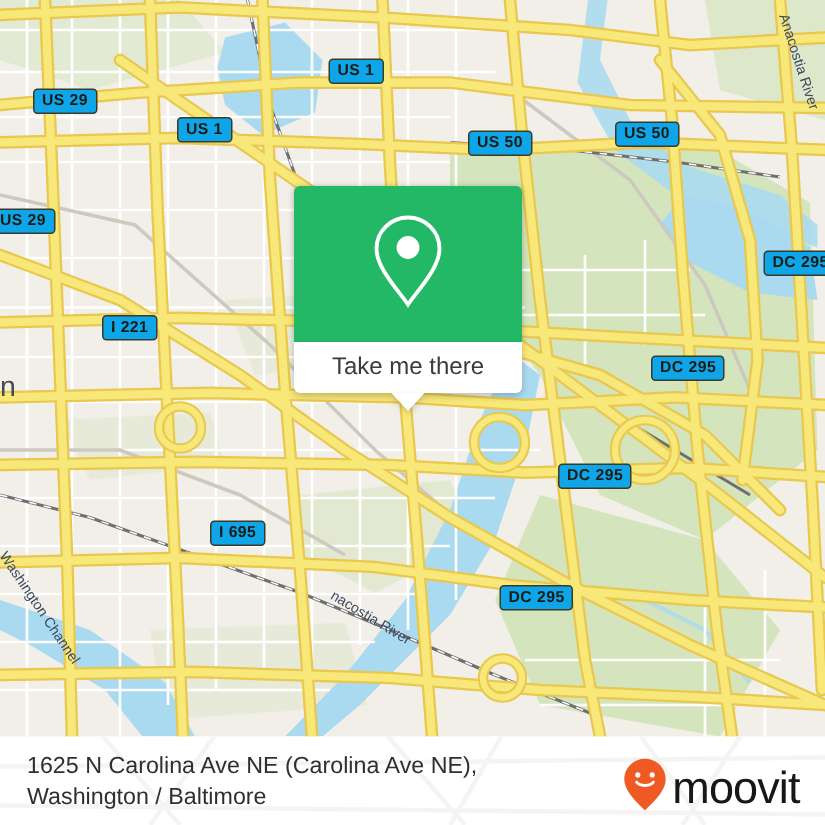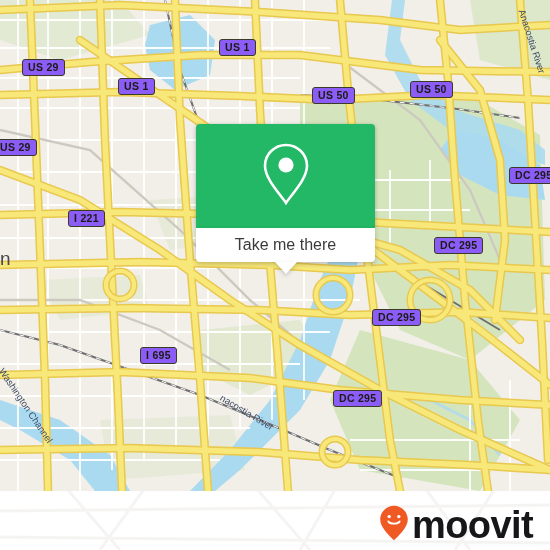--- a/index.html
+++ b/index.html
@@ -17,7 +17,7 @@
   
   .shield{
     position:absolute;
-    background:#8b5cf6;
+    background:#0ea5e9;
     border:1.4px solid #3a3a28;
     border-radius:3px;
     color:#1b1b14;

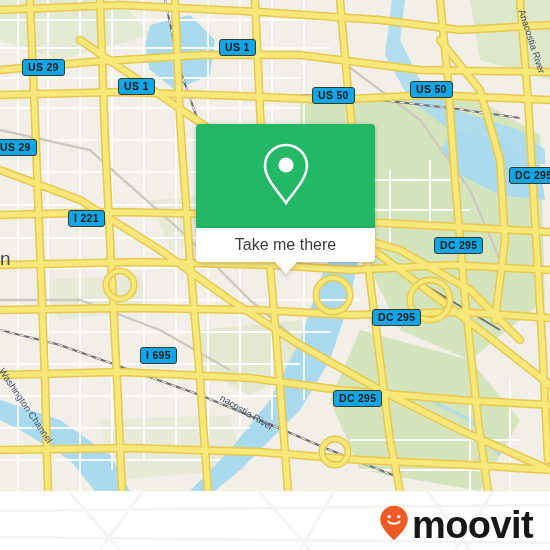--- a/index.html
+++ b/index.html
@@ -53,7 +53,7 @@
   }
 
   
-  .callout{position:absolute;left:196px;top:124px;width:179px;}
+  .callout{position:absolute;left:196px;top:124px;width:152px;}
   .callout-top{
     background:#22b865;
     height:104px;

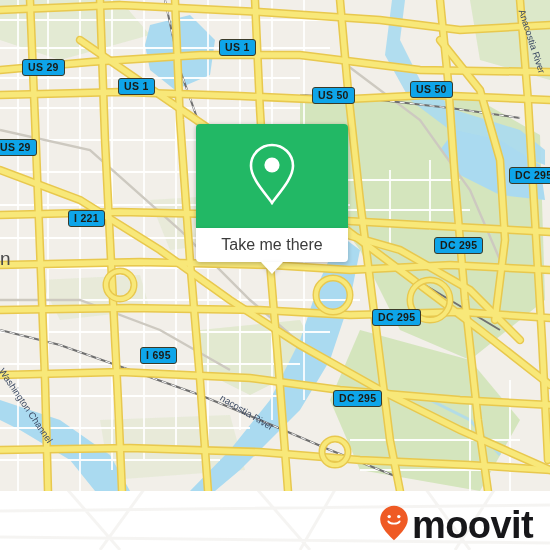--- a/index.html
+++ b/index.html
@@ -263,6 +263,10 @@
       </g>
     </svg>
 
+    <div class="footer-text">
+      <div>1625 N Carolina Ave NE (Carolina Ave NE),</div>
+      <div>Washington / Baltimore</div>
+    </div>
 
     <div class="logo">
       <span>

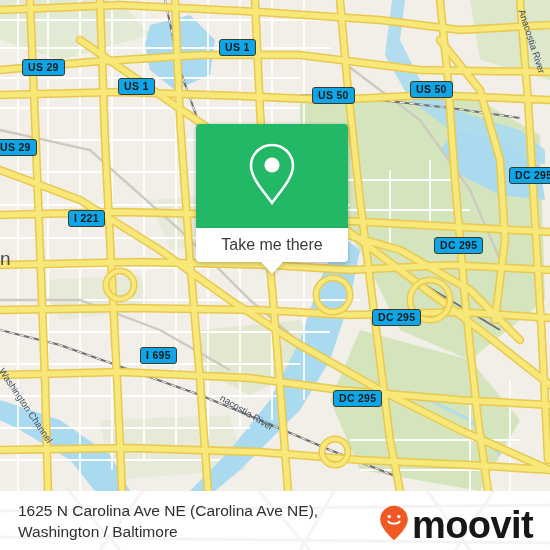--- a/index.html
+++ b/index.html
@@ -90,8 +90,8 @@
   }
   .logo{position:absolute;right:17px;top:14px;display:flex;align-items:center;}
   .logo-word{
-    font-size:38px;line-height:30px;color:#17171a;
-    letter-spacing:-.6px;margin-left:3px;font-weight:bold;
+    font-size:30px;line-height:30px;color:#17171a;
+    letter-spacing:-.6px;margin-left:3px;font-weight:normal;
   }
 </style>
 </head>

